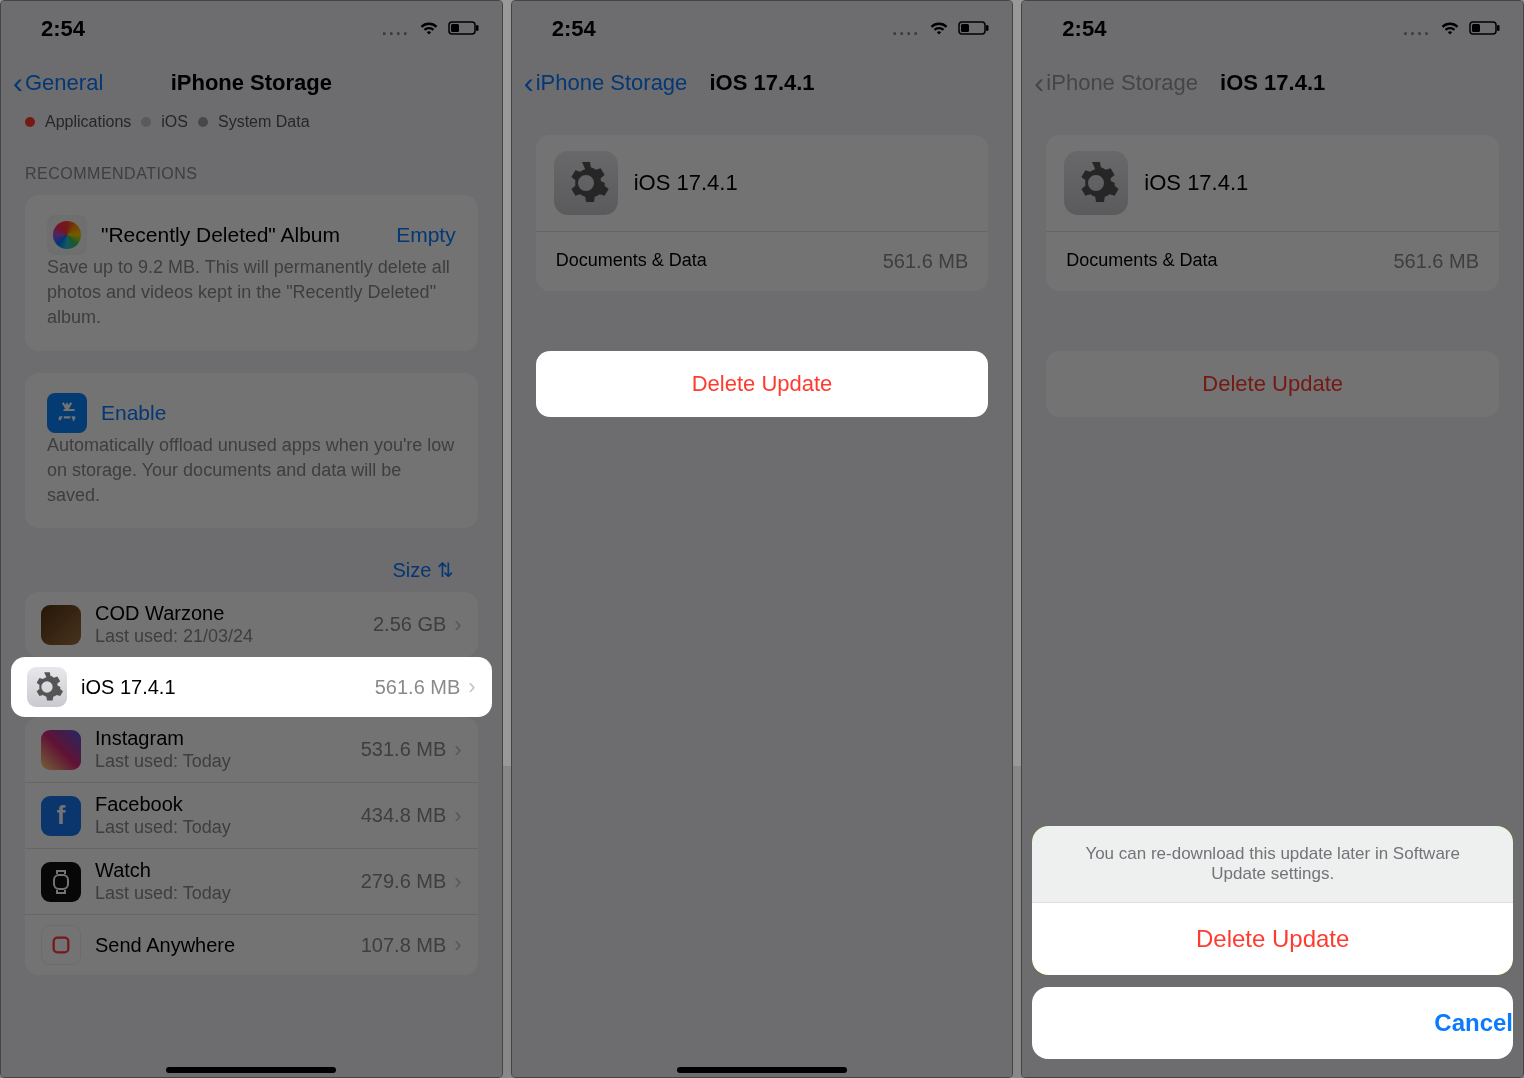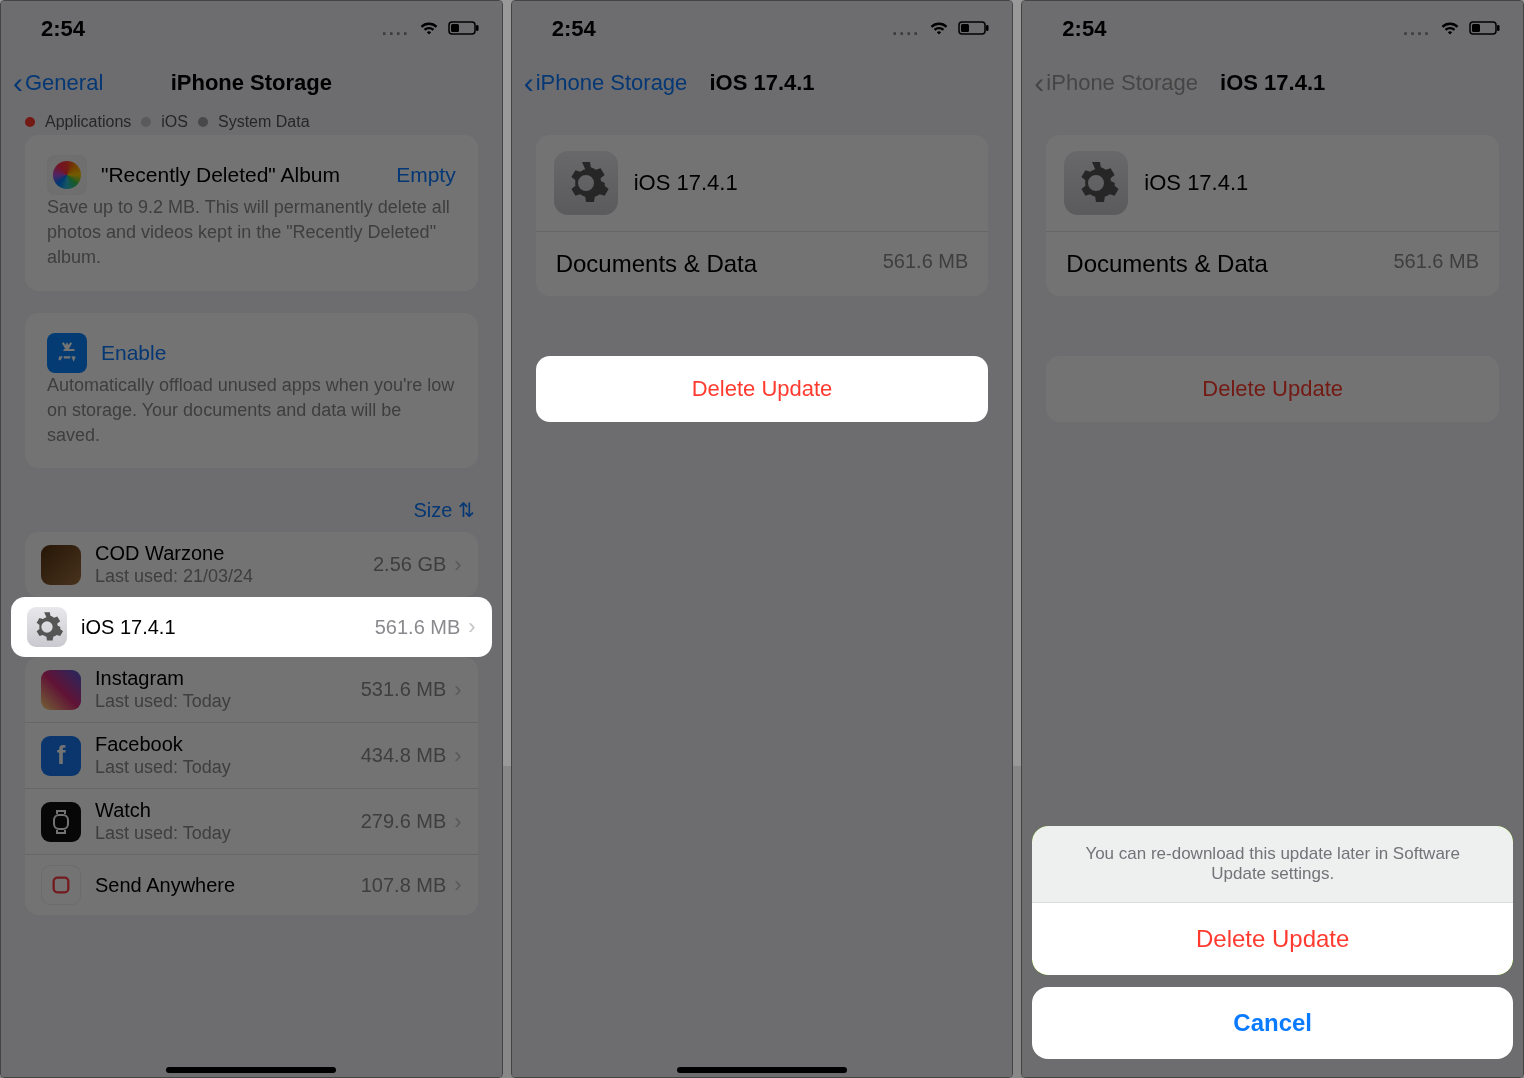--- a/index.html
+++ b/index.html
@@ -109,6 +109,7 @@
         <span>System Data</span>
       </div>
 
+      <div class="section-header">RECOMMENDATIONS</div>
 
       <div class="card">
         <div class="card-top">

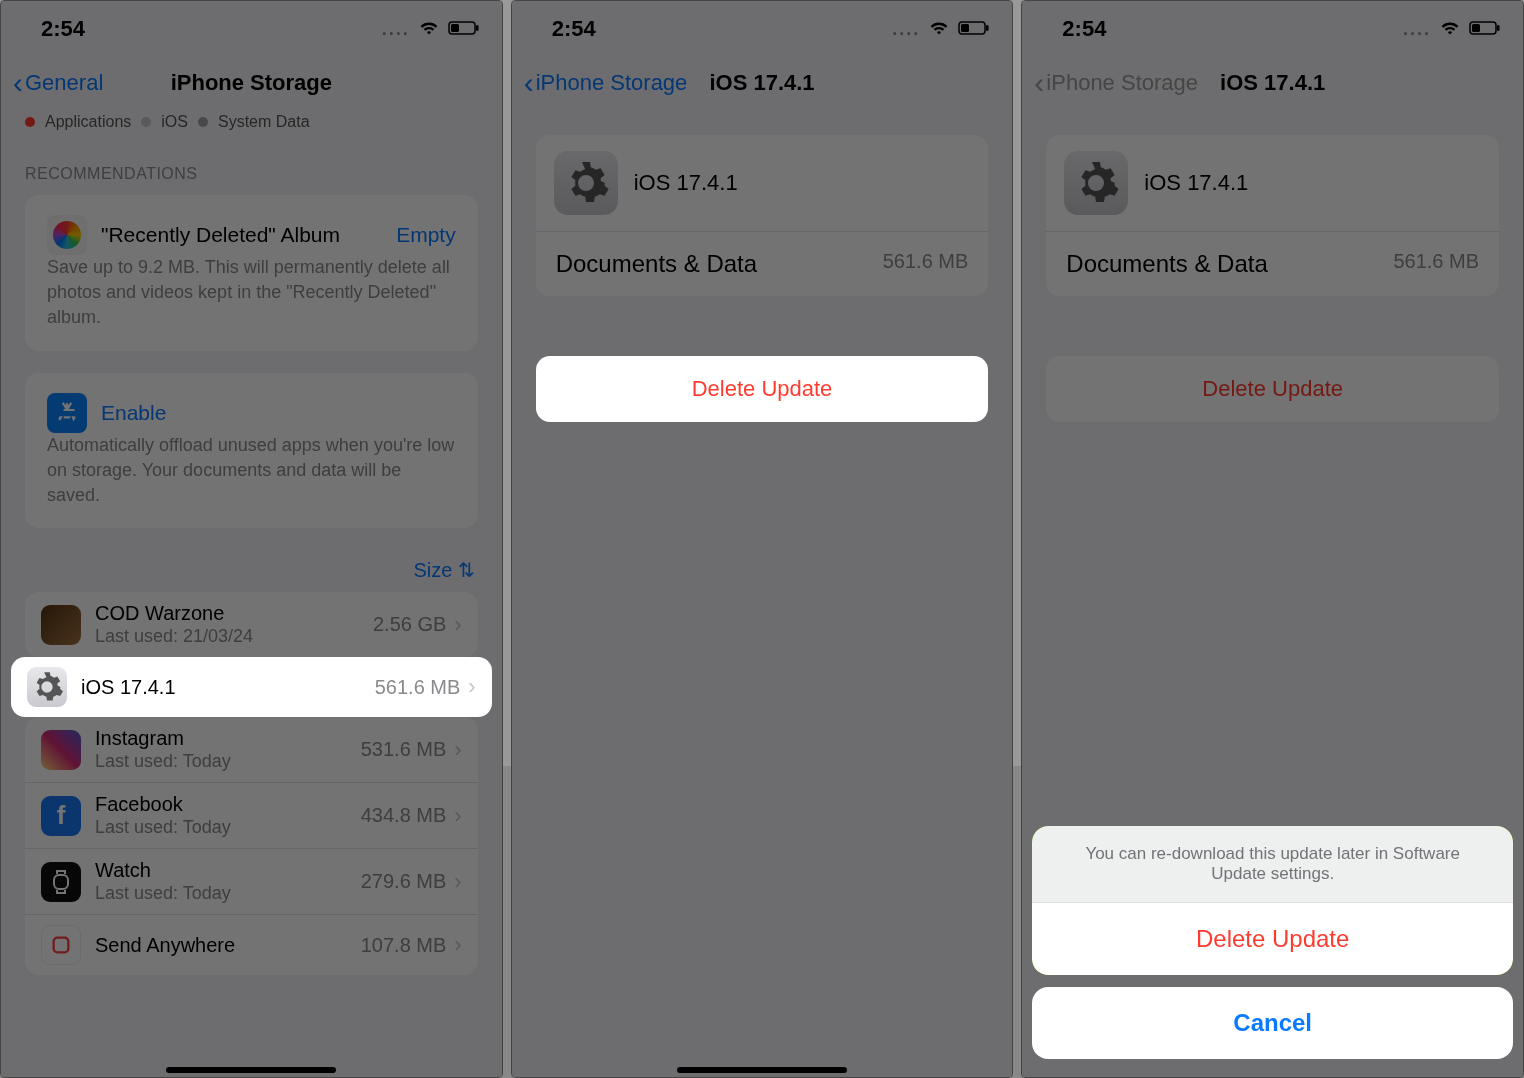--- a/index.html
+++ b/index.html
@@ -46,7 +46,7 @@
   .big-icon { width: 64px; height: 64px; border-radius: 14px; background: linear-gradient(180deg,#e8e8ec,#c9c9cf); display:flex; align-items:center; justify-content:center; }
   .group-title { font-size: 22px; font-weight: 500; color: #000; }
   .group-row { display: flex; justify-content: space-between; padding: 18px 20px; border-top: 1px solid #e2e2e6; }
-  .group-row .label { font-size: 24px; color: #000; }
+  .group-row .label { font-size: 18px; color: #000; }
   .group-row .value { font-size: 20px; color: #8a8a8e; }
   .delete-card { margin: 60px 24px; background: #fff; border-radius: 14px; padding: 20px 0; text-align: center; cursor: pointer; }
   .delete-text { color: #ff3b30; font-size: 22px; }

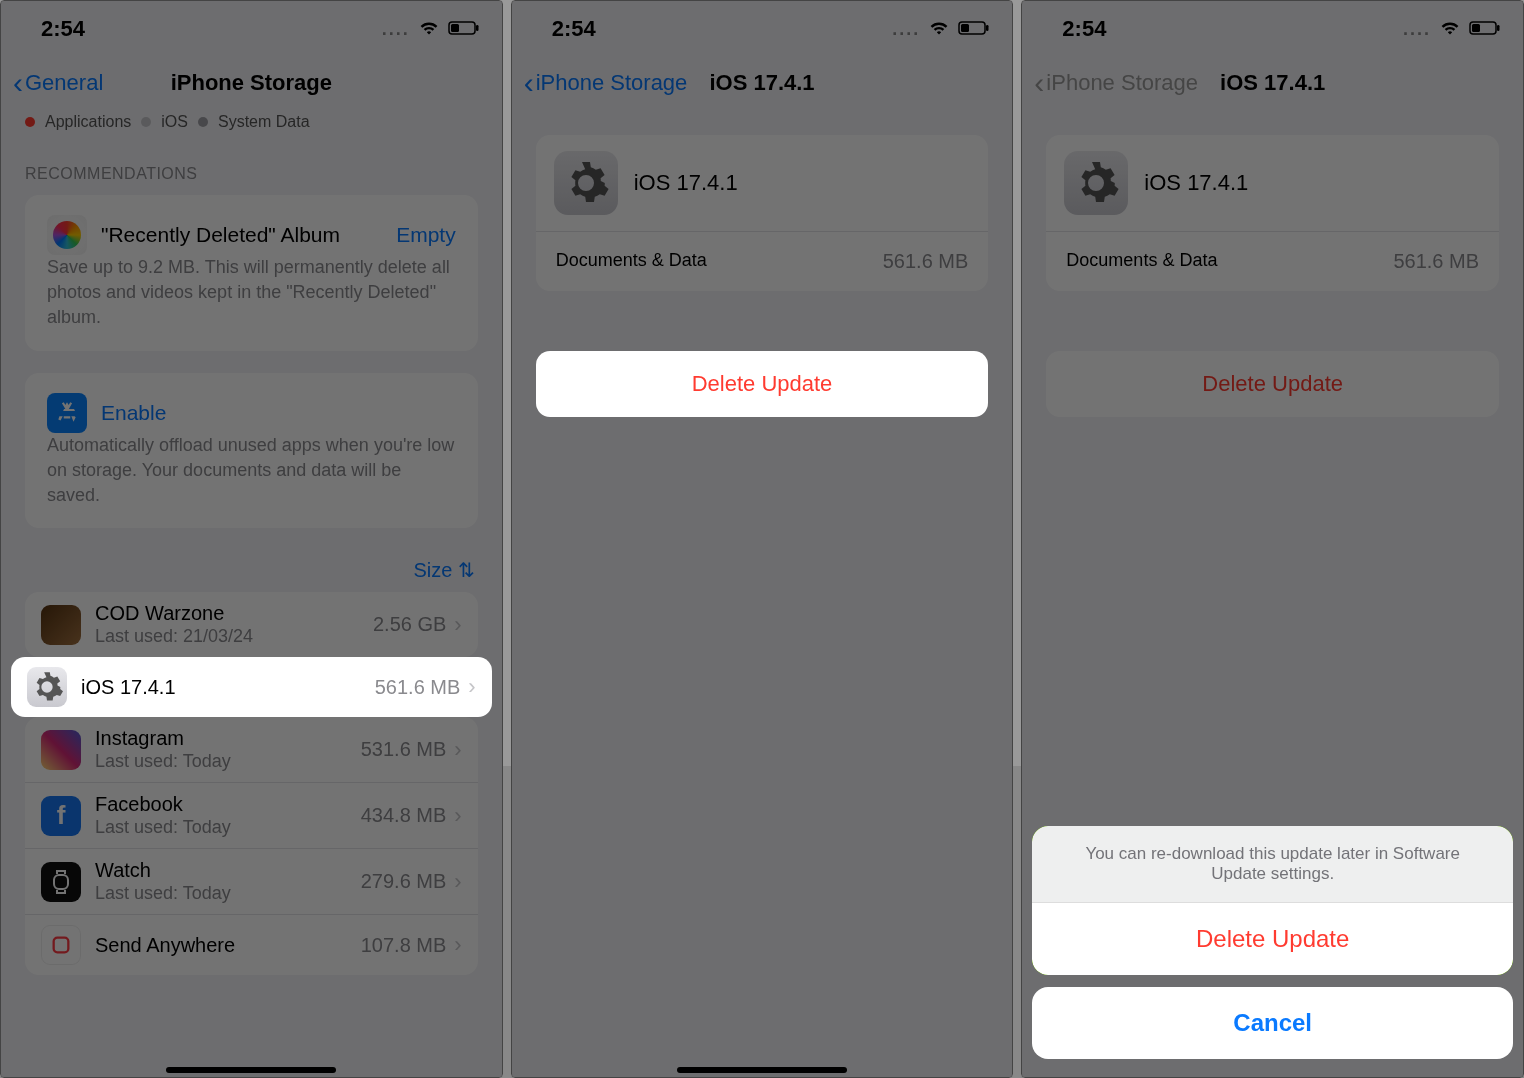--- a/index.html
+++ b/index.html
@@ -28,7 +28,7 @@
   .card-title { font-size: 21px; font-weight: 500; color: #000; flex: 1; }
   .card-action { color: #0a7aff; font-size: 21px; cursor: pointer; }
   .card-desc { font-size: 18px; color: #8a8a8e; line-height: 1.4; }
-  .sort-row { text-align: right; padding: 8px 27px 10px; color: #0a7aff; font-size: 20px; }
+  .sort-row { text-align: right; padding: 8px 48px 10px; color: #0a7aff; font-size: 20px; }
   .app-list { margin: 0 24px; background: #fff; border-radius: 14px; overflow: hidden; }
   .app-list .app-row:last-child { border-bottom: none; justify-content: center; }
   .app-row { display: flex; align-items: center; padding: 10px 16px; border-bottom: 1px solid #e2e2e6; cursor: pointer; }

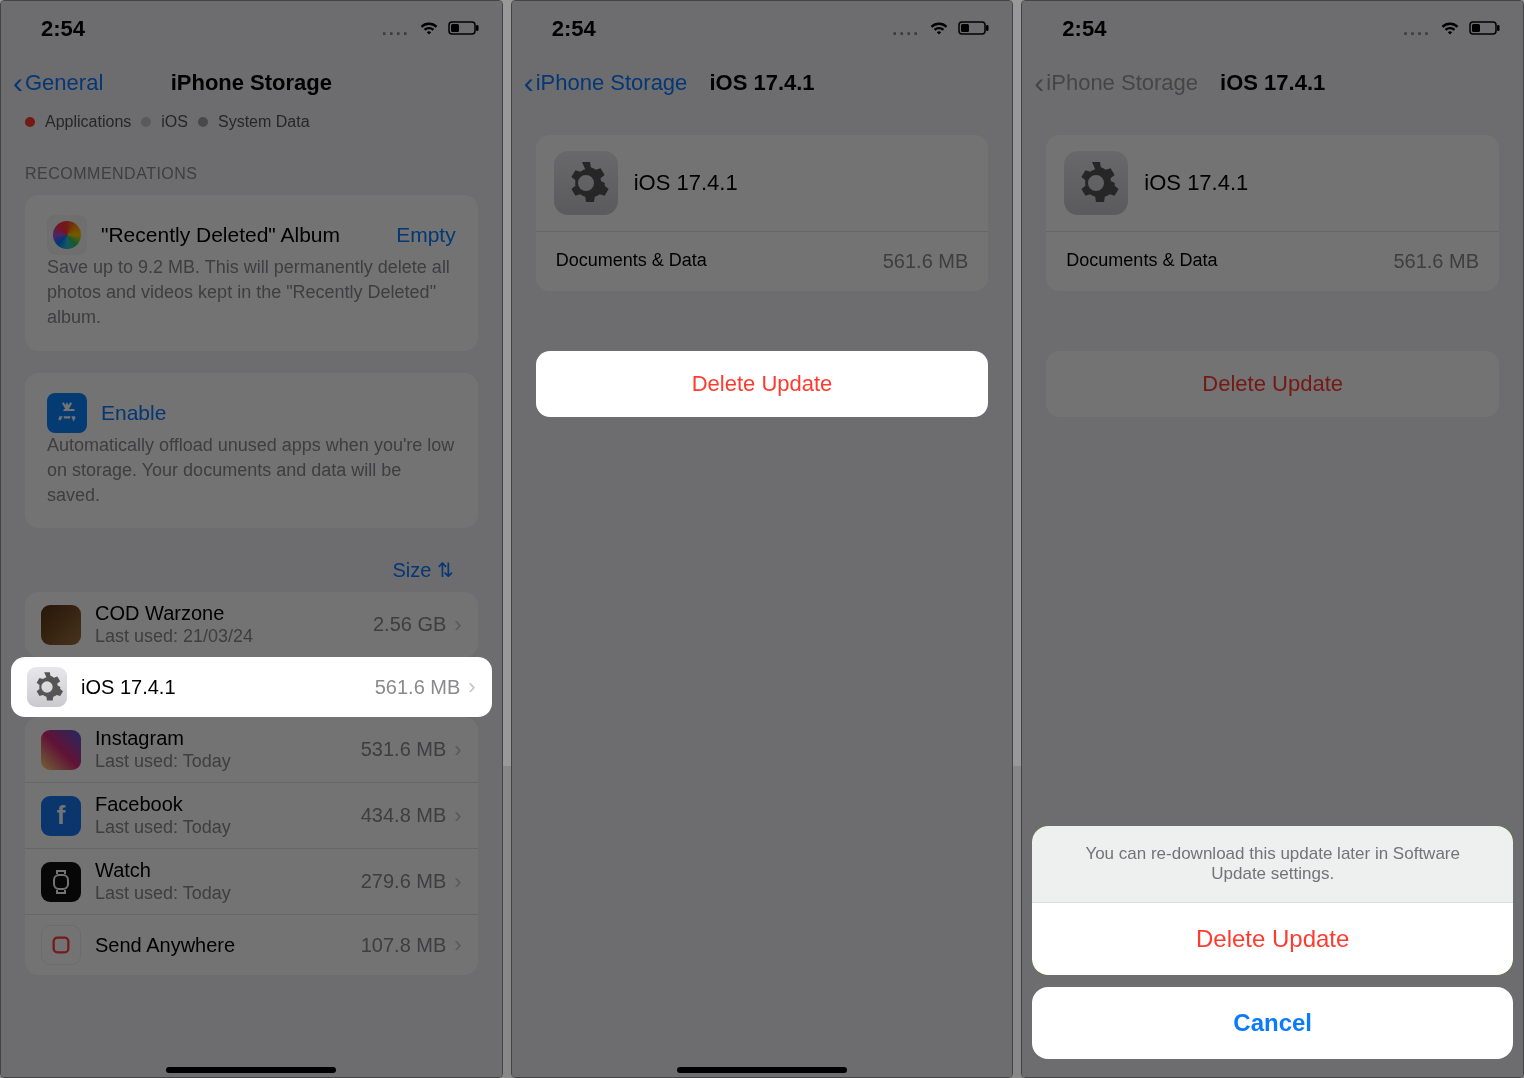--- a/index.html
+++ b/index.html
@@ -56,7 +56,7 @@
   .sheet-msg { background: rgba(240,240,244,0.98); border-radius: 16px 16px 0 0; padding: 18px 30px; text-align: center; font-size: 17px; color: #737378; }
   .sheet-btn { background: #fff; text-align: center; padding: 22px 0; font-size: 24px; cursor: pointer; border-radius: 0 0 16px 16px;}
   .sheet-destructive { color: #ff3b30; }
-  .sheet-cancel { margin-top: 12px; border-radius: 16px; color: #0a7aff; font-weight: 600; background:#fff; text-align:center; padding:22px 0; font-size:24px;}
+  .sheet-cancel { margin-top: 12px; border-radius: 16px; color: #0a7aff; font-weight: 600; background:#fff; text-align:right; padding:22px 0; font-size:24px;}
   .sheet-destructive-wrap { background:#84cc16; border-radius:16px; overflow:hidden; }
   .sheet-msg-inner{border-bottom:1px solid #ddd;}
   .home-indicator { position: absolute; bottom: 4px; left: 50%; transform: translateX(-50%); width: 170px; height: 6px; border-radius: 3px; background: #000; z-index: 2; }

